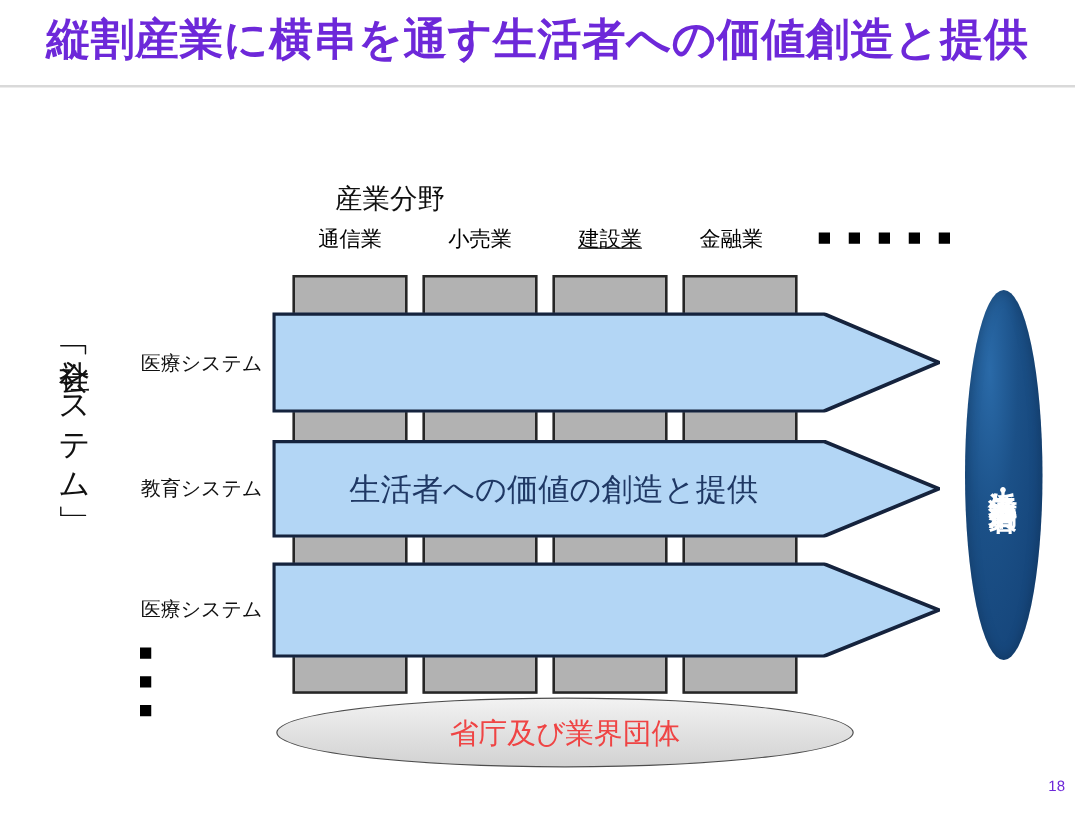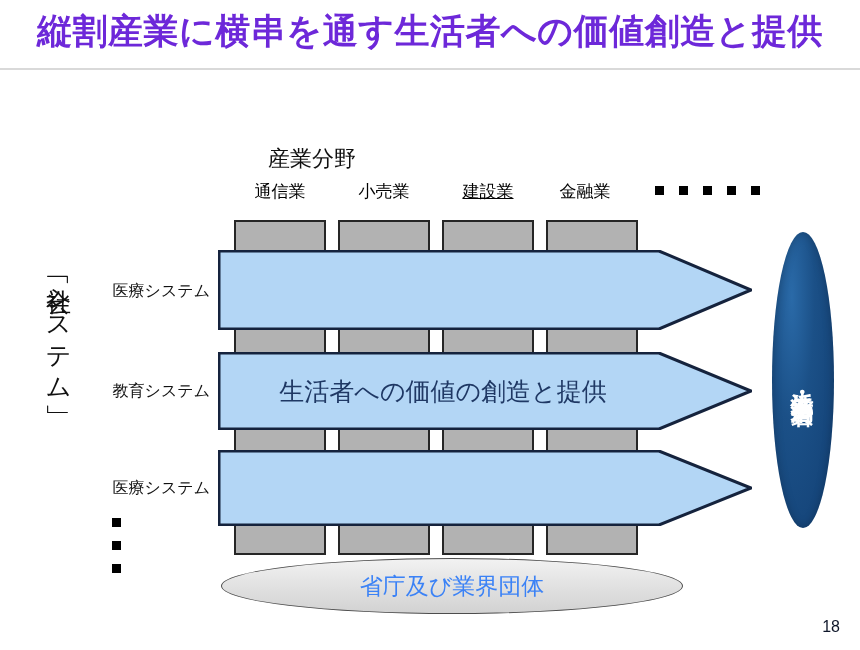--- a/index.html
+++ b/index.html
@@ -222,7 +222,7 @@
     align-items: center;
     justify-content: center;
     font-size: 23px;
-    color: #3b82f6;
+    color: #ef4444;
     white-space: nowrap;
   }
 

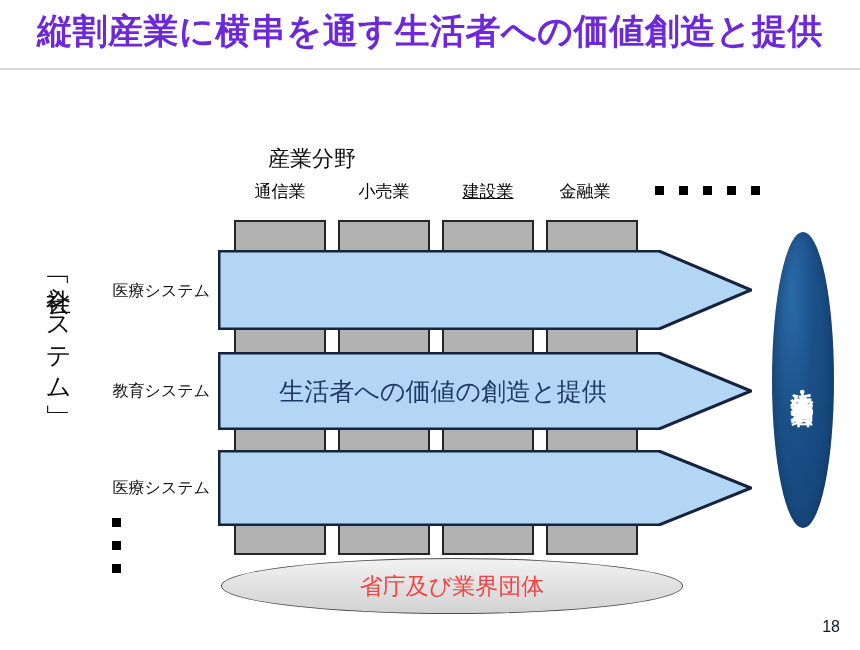--- a/index.html
+++ b/index.html
@@ -229,10 +229,10 @@
   
   .page-number {
     position: absolute;
-    right: 20px;
+    right: 8px;
     bottom: 14px;
-    font-size: 16px;
-    color: #0f172a;
+    font-size: 12px;
+    color: #6d28d9;
   }
 </style>
 </head>

